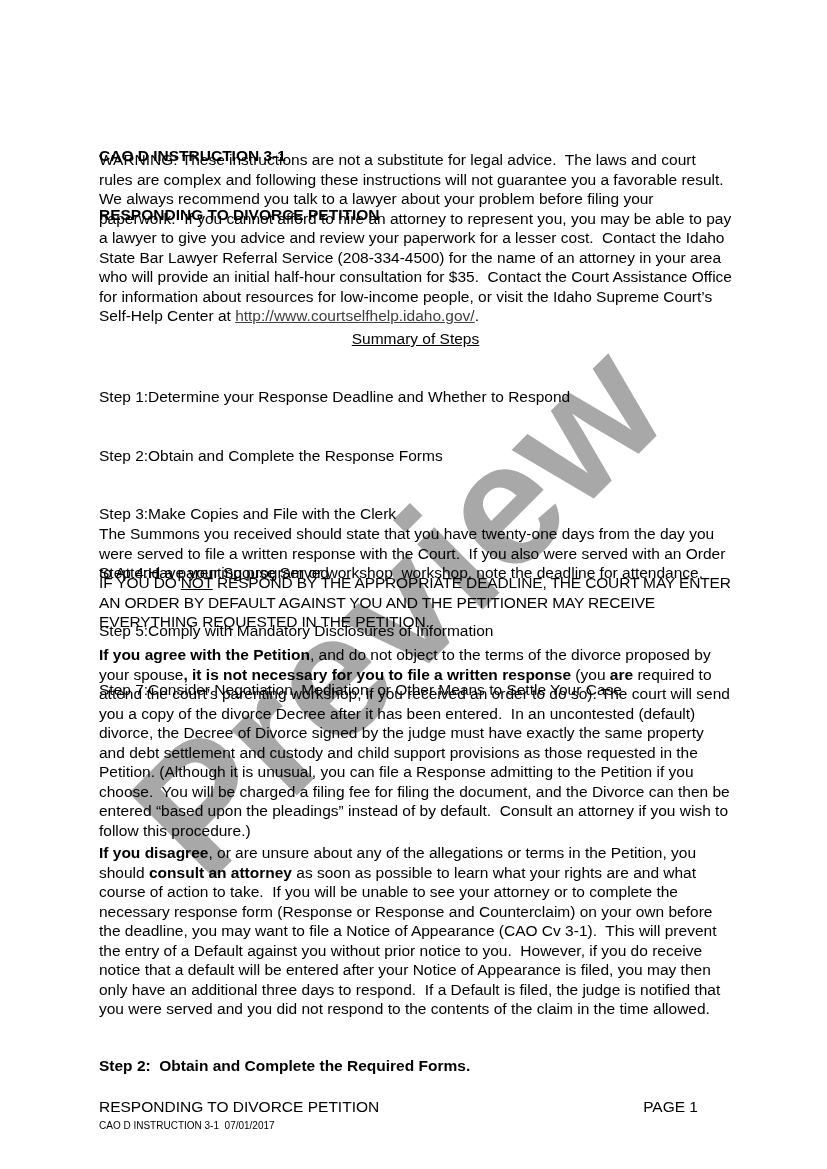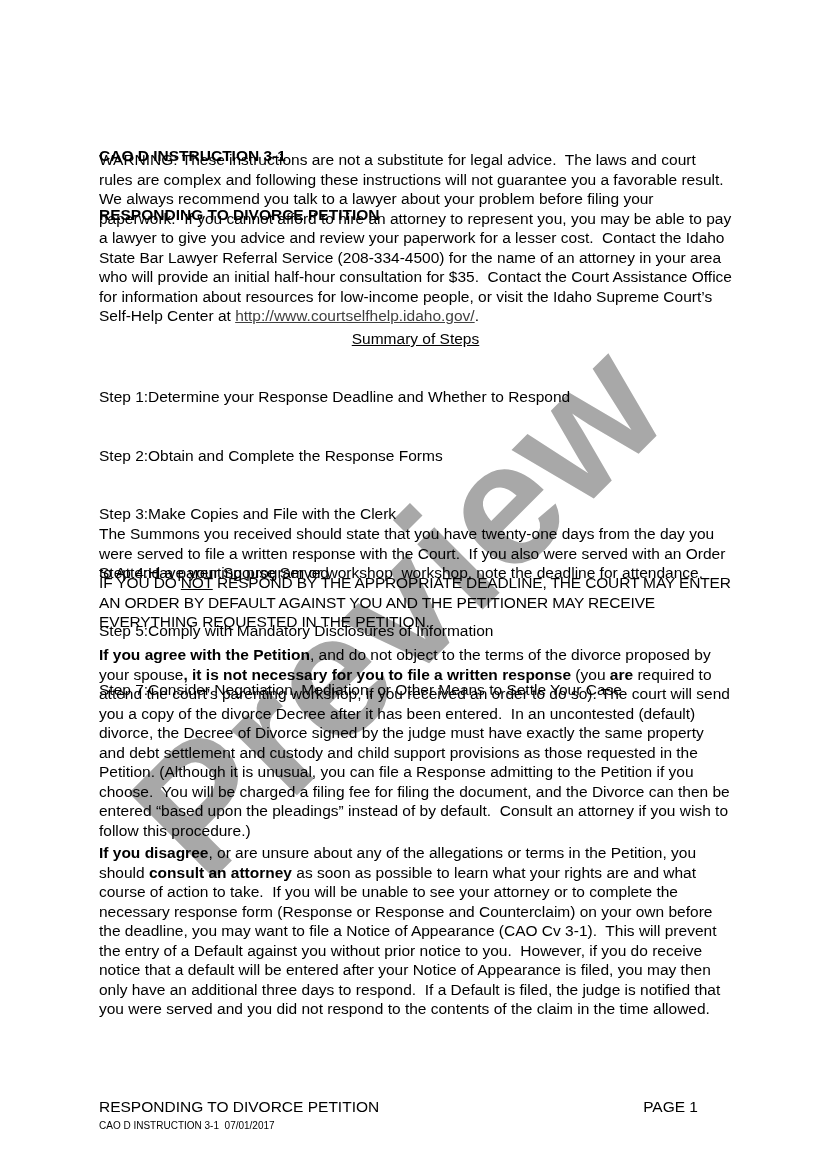--- a/index.html
+++ b/index.html
@@ -120,6 +120,7 @@
   <div class="sec disagree-para"><span class="bold">If you disagree</span><span>, or are unsure about any of the allegations or terms in the Petition, you should </span><span class="bold">consult an attorney</span><span> as soon as possible to learn what your rights are and what course of action to take.  If you will be unable to see your attorney or to complete the necessary response form (Response or Response and Counterclaim) on your own before the deadline, you may want to file a Notice of Appearance (CAO Cv 3-1).  This will prevent the entry of a Default against you without prior notice to you.  However, if you do receive notice that a default will be entered after your Notice of Appearance is filed, you may then only have an additional three days to respond.  If a Default is filed, the judge is notified that you were served and you did not respond to the contents of the claim in the time allowed.</span></div>
 
   <div class="sec step2-block">
+    <div class="heading-line">Step 2:  Obtain and Complete the Required Forms.</div>
   </div>
 
   <div class="footer-row1">

